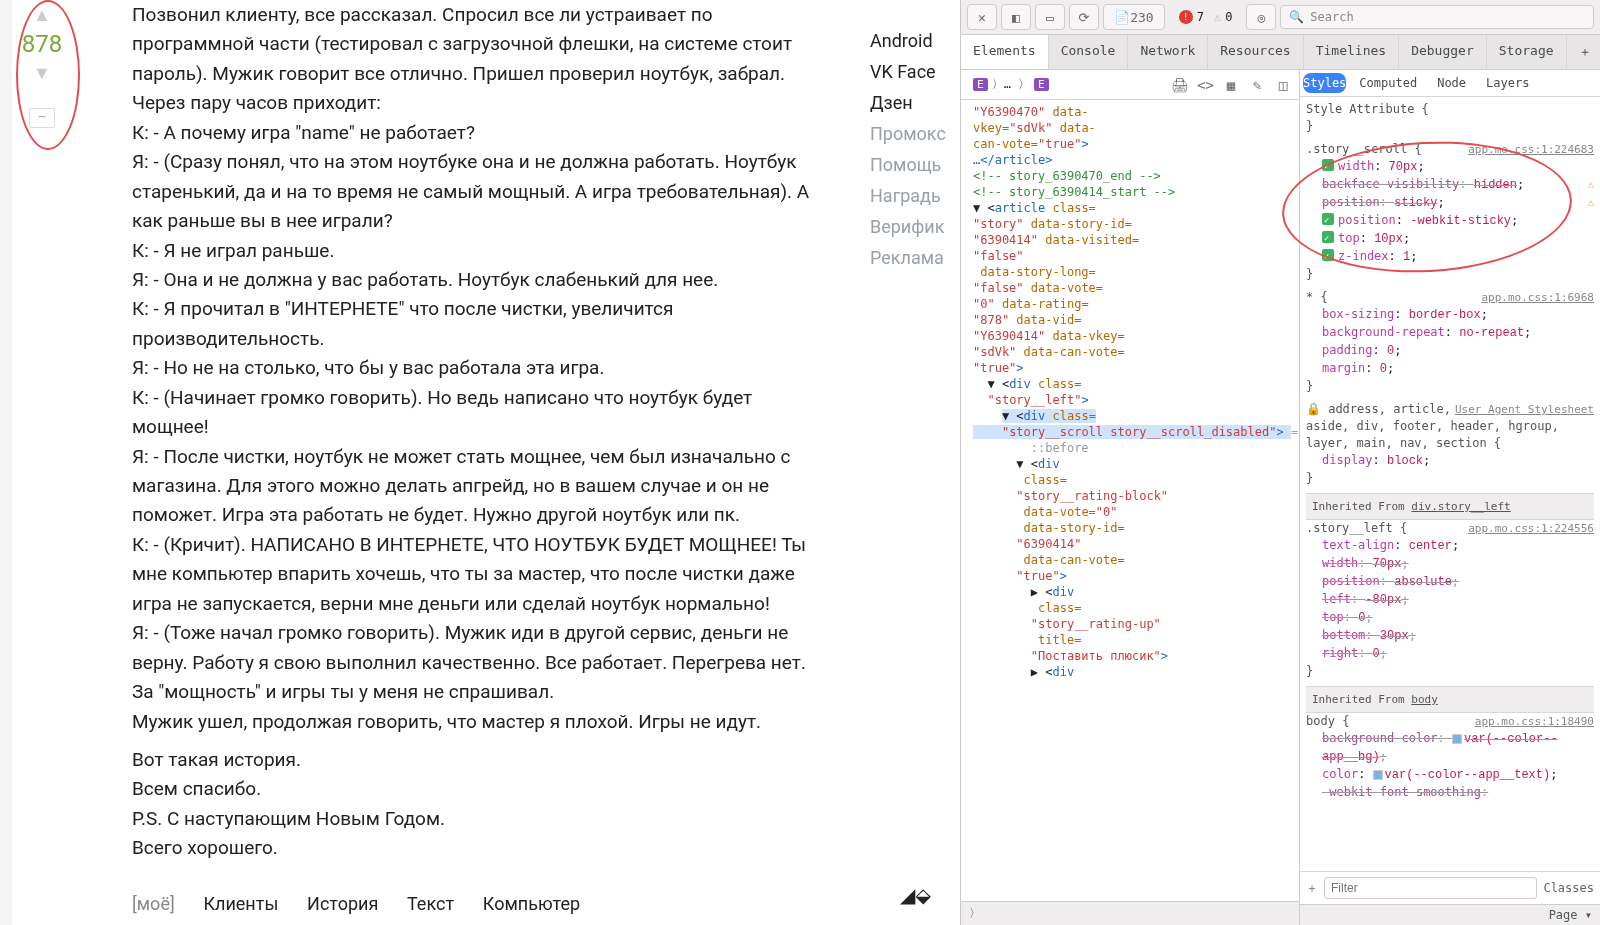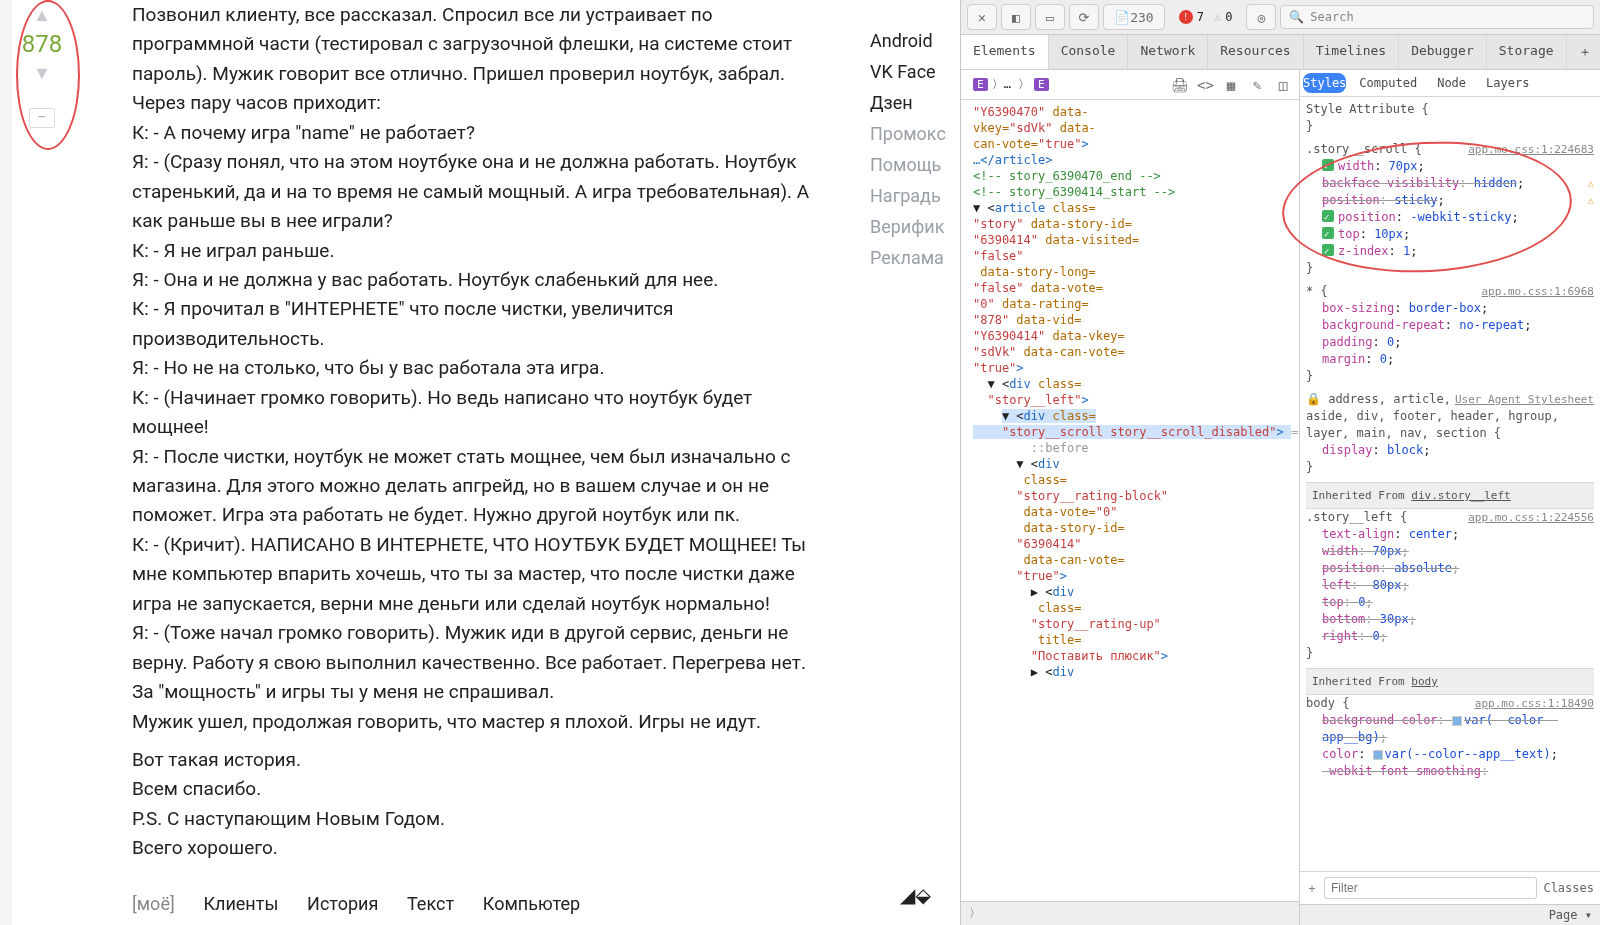--- a/index.html
+++ b/index.html
@@ -53,7 +53,7 @@
 .rule .brace { color: #555; }
 .prop { padding-left: 16px; }
 .prop .k { color: #b83e9a; }
-.prop .v { color: #1d4ed8; }
+.prop .v { color: #be185d; font-family: Liberation Mono, monospace; }
 .strike { text-decoration: line-through; color: #999; }
 .check { display:inline-block; width:12px; height:12px; background:#3fb260; border-radius:2px; margin-right:4px; position:relative; top:1px; }
 .check::after { content:"✓"; color:#fff; font-size:9px; position:absolute; left:2px; top:-1px; }

